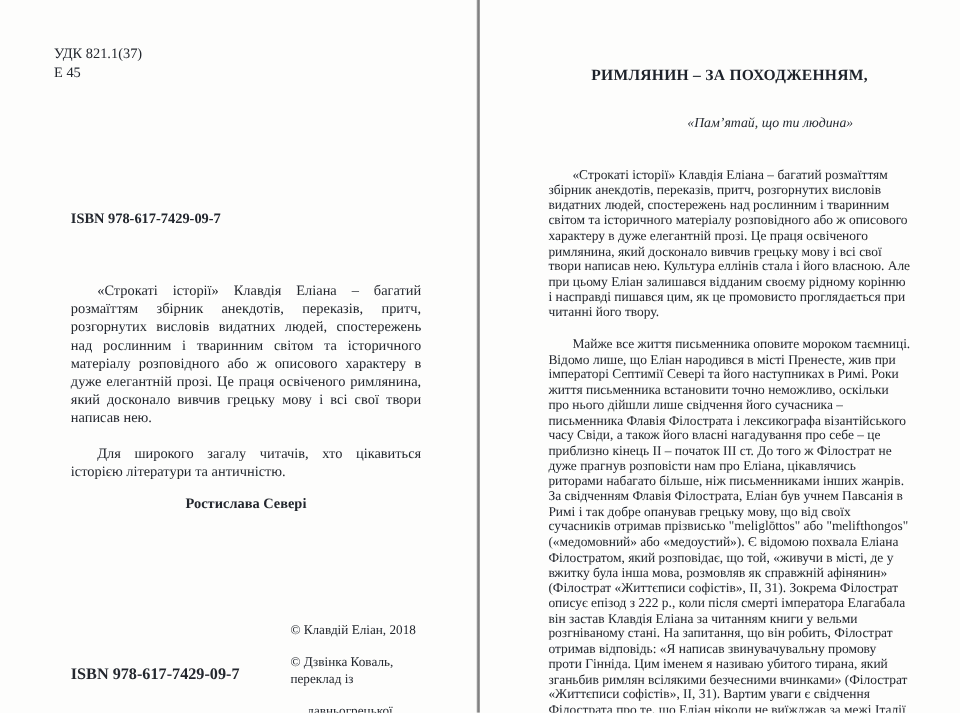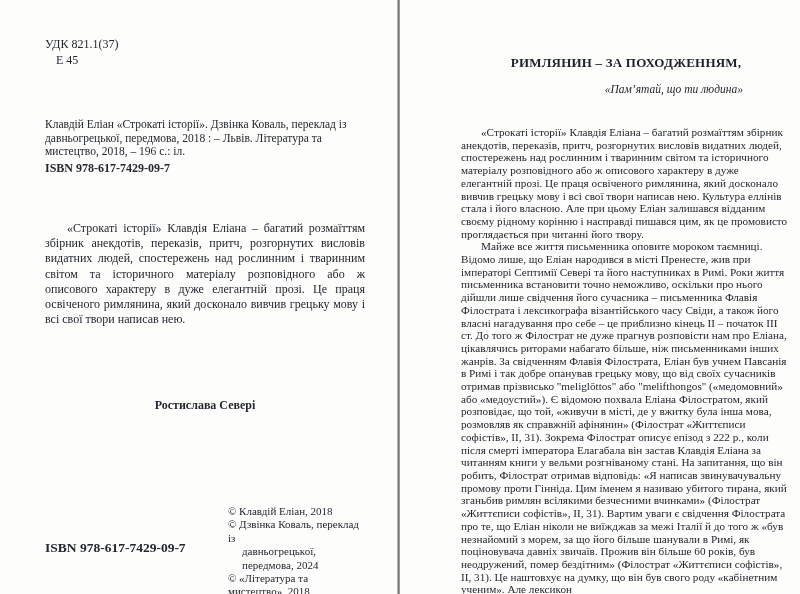--- a/index.html
+++ b/index.html
@@ -22,7 +22,7 @@
 
   
   .udk { position:absolute; top:36px; left:0; font-size:12px; line-height:16px; }
-  .udk-code { margin-left:11px; }
+  .udk-code { }
   .bib { position:absolute; top:118px; left:0; width:320px; font-size:11.5px; line-height:13.5px; }
   .isbn-top { position:absolute; top:161px; left:0; font-weight:bold; font-size:12px; }
   .annotation { position:absolute; top:221px; left:0; width:320px; font-size:12px; line-height:15.2px; text-align:justify; }

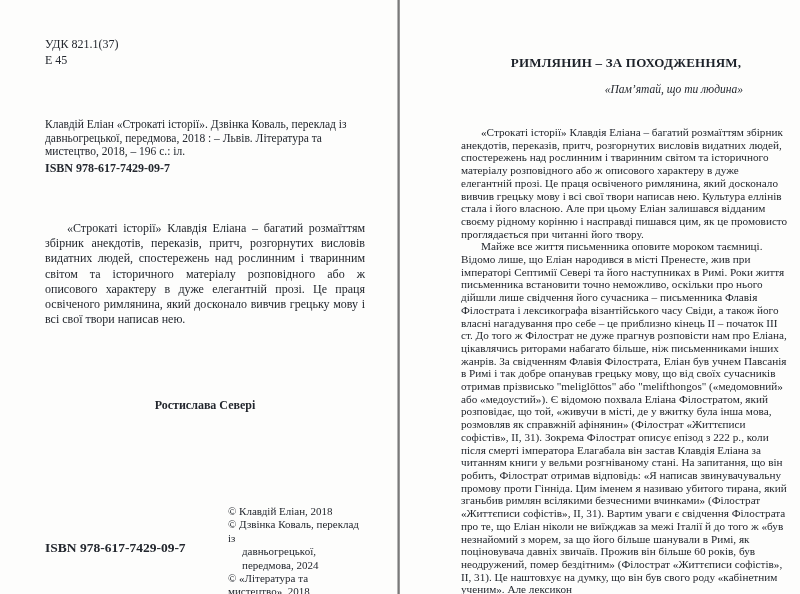--- a/index.html
+++ b/index.html
@@ -17,7 +17,7 @@
   }
   .page { position:absolute; top:0; height:582px; }
   .page.left  { left:45px;  width:320px; }
-  .page.right { left:461px; width:330px; }
+  .page.right { left:443px; width:330px; }
   p { margin:0; }
 
   

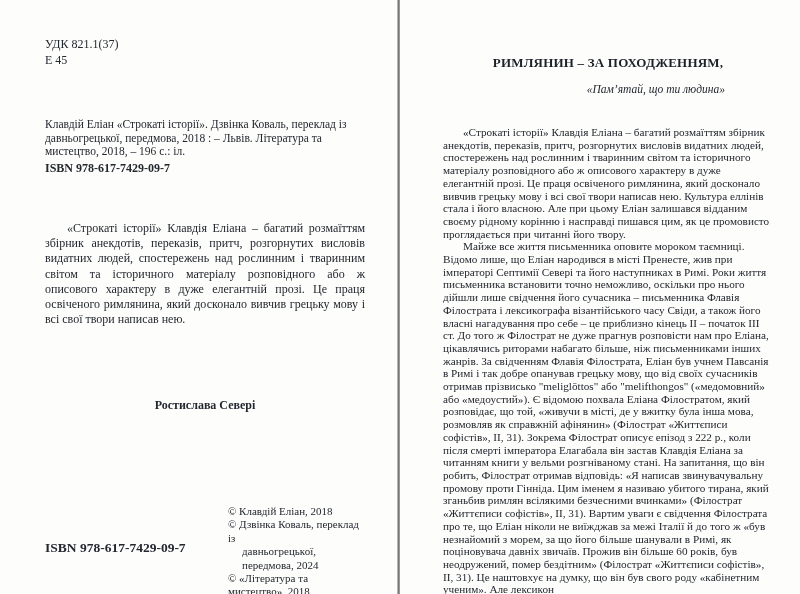--- a/index.html
+++ b/index.html
@@ -18,7 +18,7 @@
   .page { position:absolute; top:0; height:582px; }
   .page.left  { left:45px;  width:320px; }
   .page.right { left:443px; width:330px; }
-  p { margin:0; }
+  p { margin:14px; }
 
   
   .udk { position:absolute; top:36px; left:0; font-size:12px; line-height:16px; }

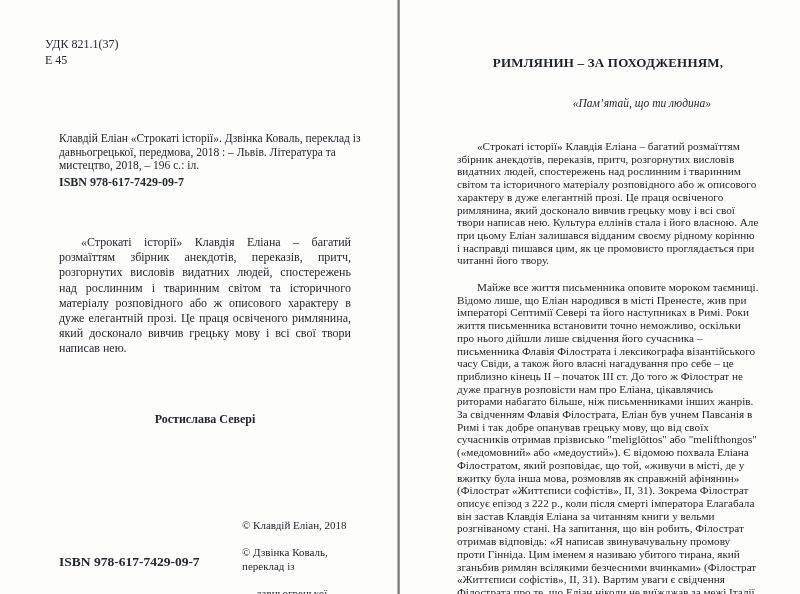--- a/index.html
+++ b/index.html
@@ -58,7 +58,6 @@
       <div class="udk-code">Е 45</div>
     </div>
 
-    <p class="bib">Клавдій Еліан «Строкаті історії». Дзвінка Коваль, переклад із давньогрецької, передмова, 2018 : – Львів. Література та мистецтво, 2018, – 196 с.: іл.</p>
 
     <p class="isbn-top">ISBN 978-617-7429-09-7</p>
 

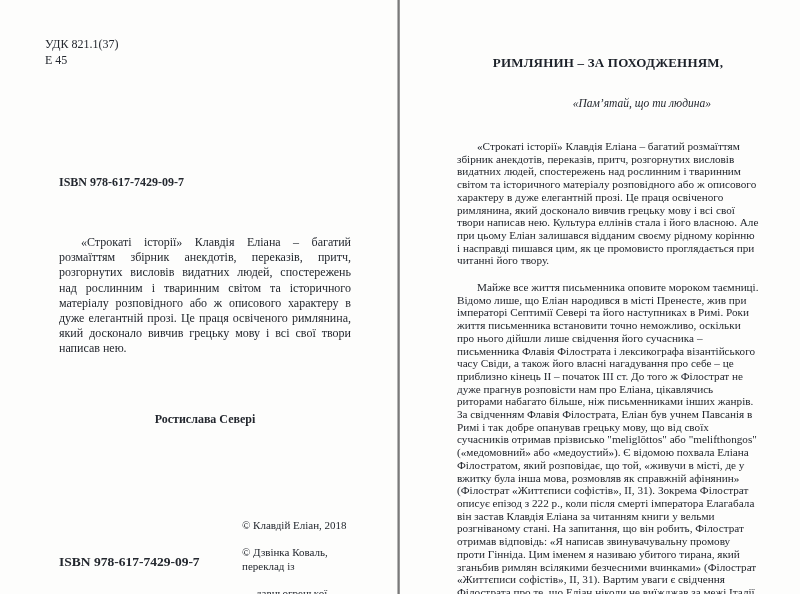--- a/index.html
+++ b/index.html
@@ -63,6 +63,7 @@
 
     <div class="annotation">
       <p>«Строкаті історії» Клавдія Еліана – багатий розмаїттям збірник анекдотів, переказів, притч, розгорнутих висловів видатних людей, спостережень над рослинним і тваринним світом та історичного матеріалу розповідного або ж описового характеру в дуже елегантній прозі. Це праця освіченого римлянина, який досконало вивчив грецьку мову і всі свої твори написав нею.</p>
+      <p>Для широкого загалу читачів, хто цікавиться історією літератури та античністю.</p>
     </div>
 
     <div class="credit">

